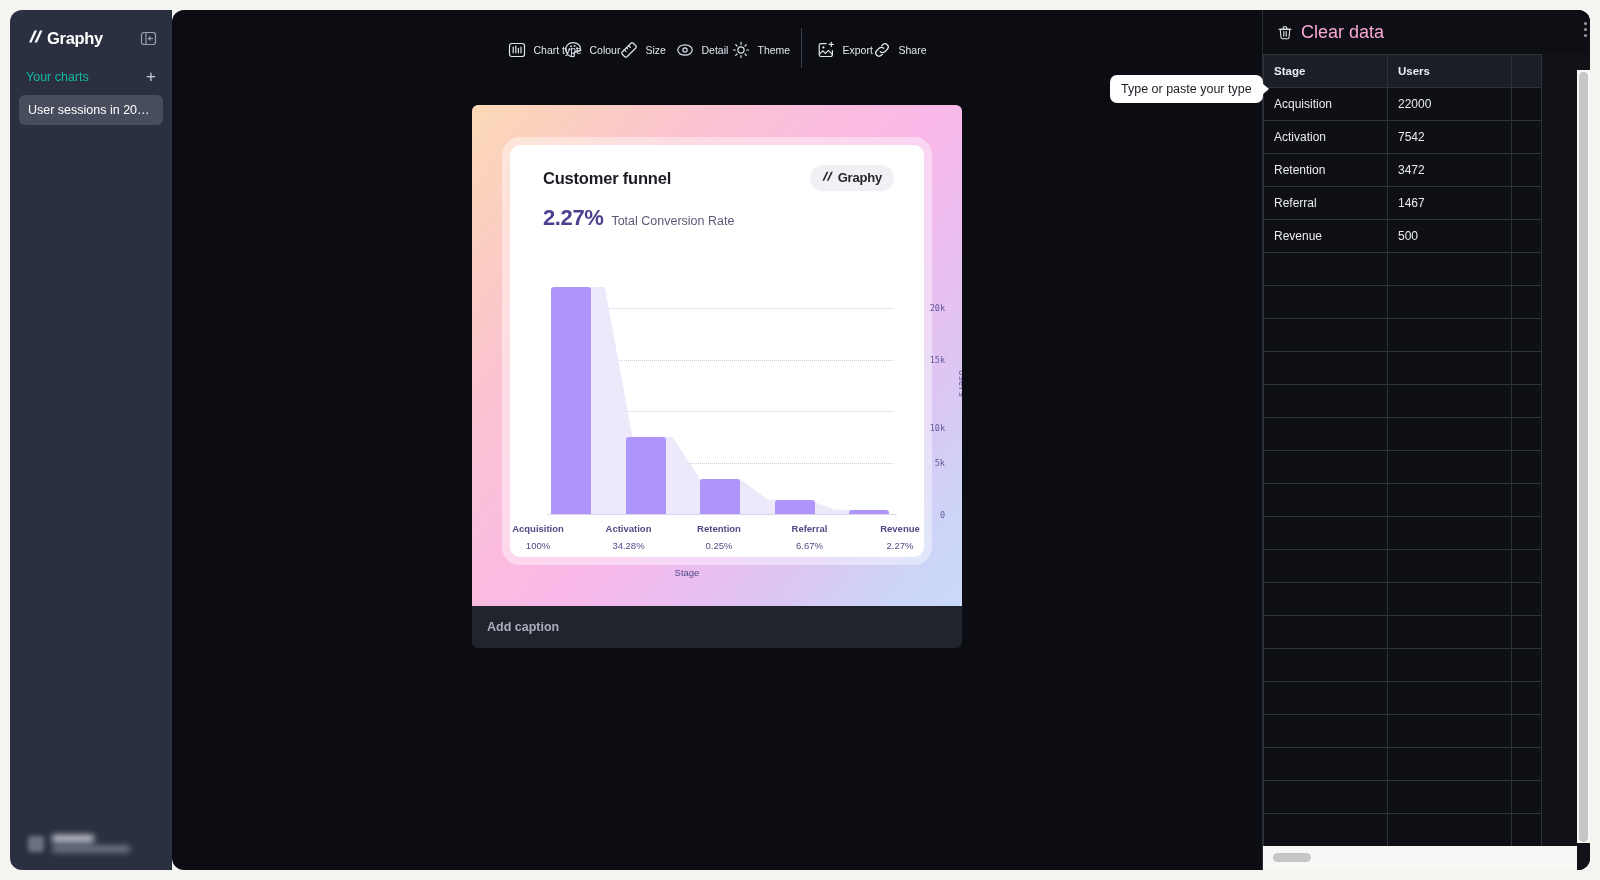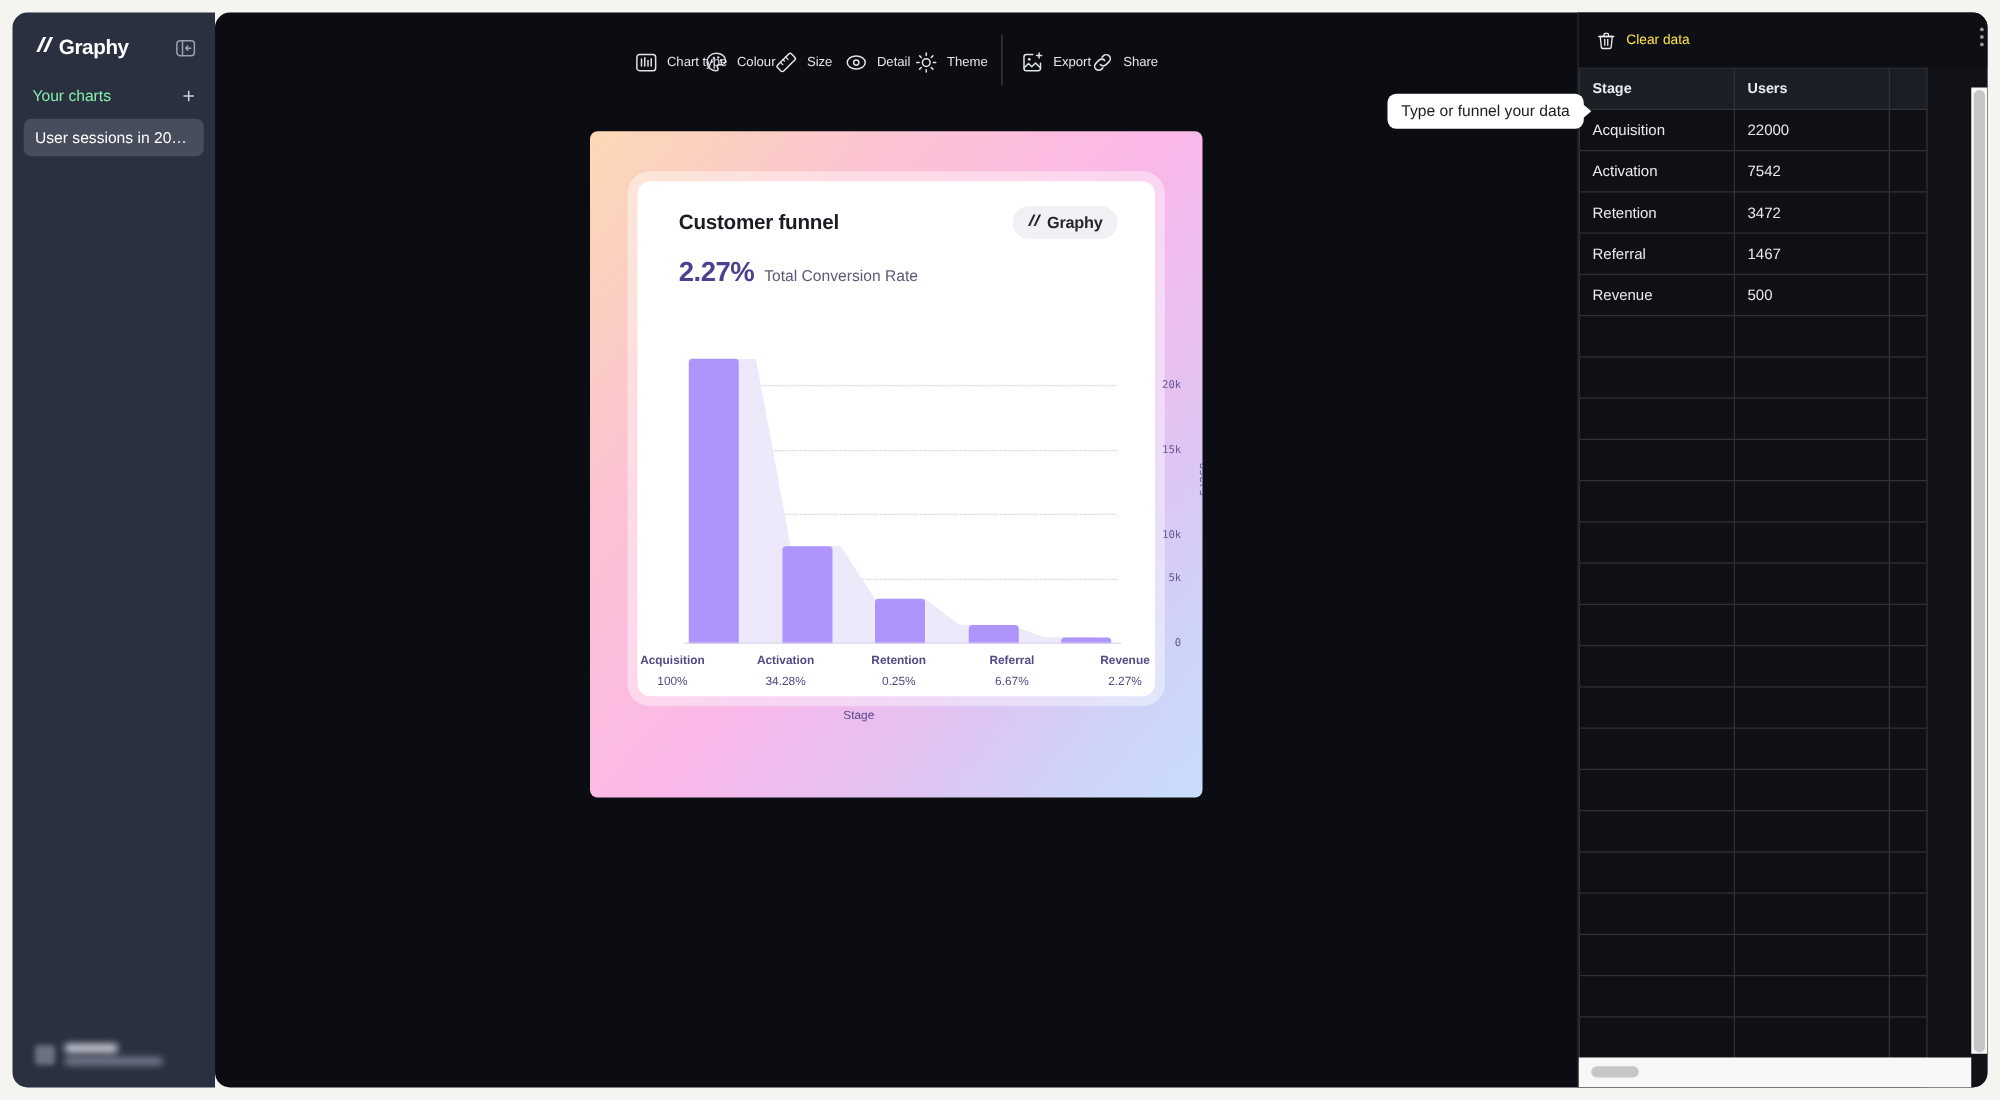--- a/index.html
+++ b/index.html
@@ -194,7 +194,7 @@
     padding-left:15px;
     background:#0d0f14;
   }
-  .dp-head .lbl { color:#fde047; font-size:11px; }
+  .dp-head .lbl { color:#f9a8d4; font-size:18px; }
   .dp-head .ico { display:flex; align-items:center; }
   .table-scroll { position:absolute; left:0; top:44px; right:0; bottom:0; overflow:hidden; }
   table.dt { border-collapse:collapse; table-layout:fixed; width:278px; }

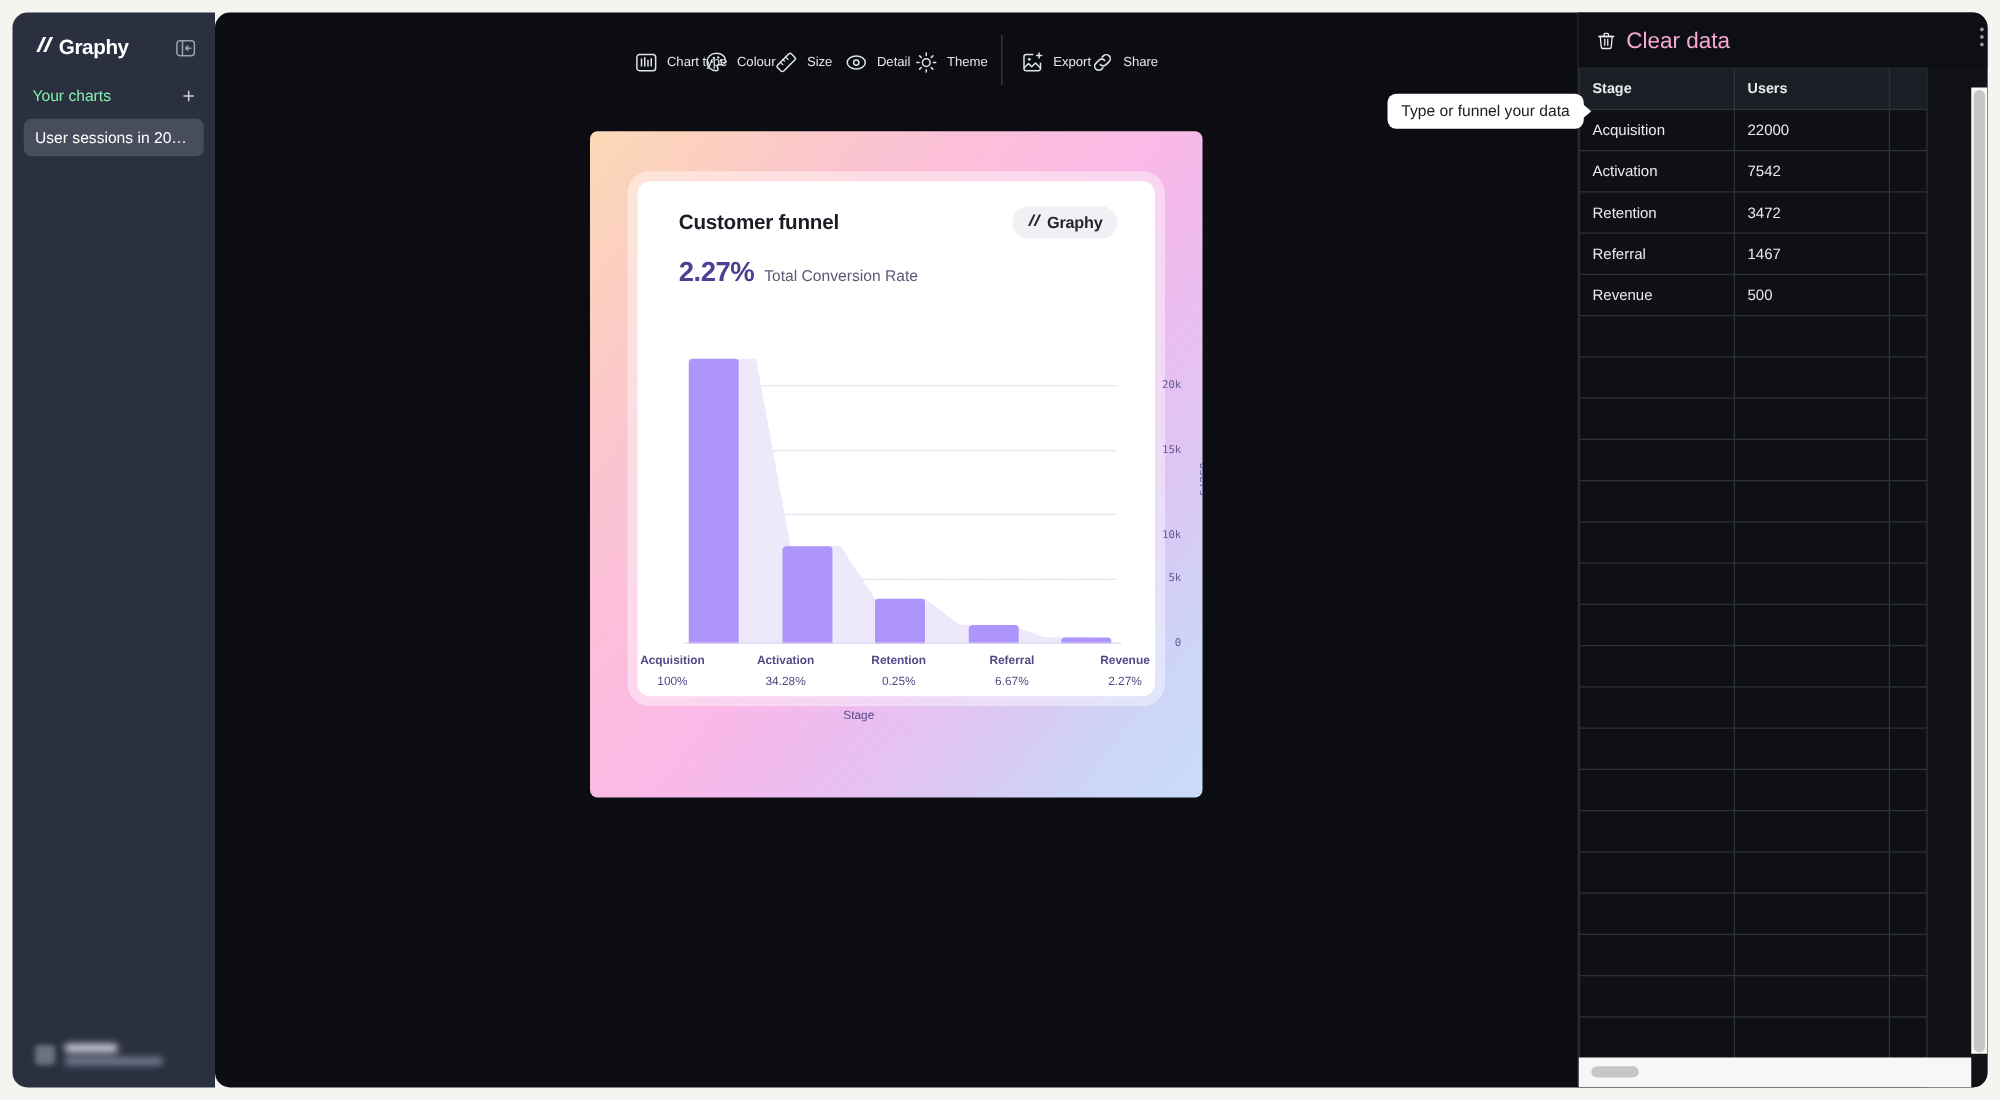--- a/index.html
+++ b/index.html
@@ -45,7 +45,7 @@
     display:flex; align-items:center; justify-content:space-between;
     padding: 20px 14px 0 16px;
   }
-  .sb-section-title { color:#86efac; font-size:12.5px; }
+  .sb-section-title { color:#14b8a6; font-size:12.5px; }
   .sb-add { color:#c7ccd8; font-size:17px; line-height:1; cursor:pointer; padding:0 2px; }
   .sb-list { padding: 10px 9px 0 9px; }
   .sb-item {

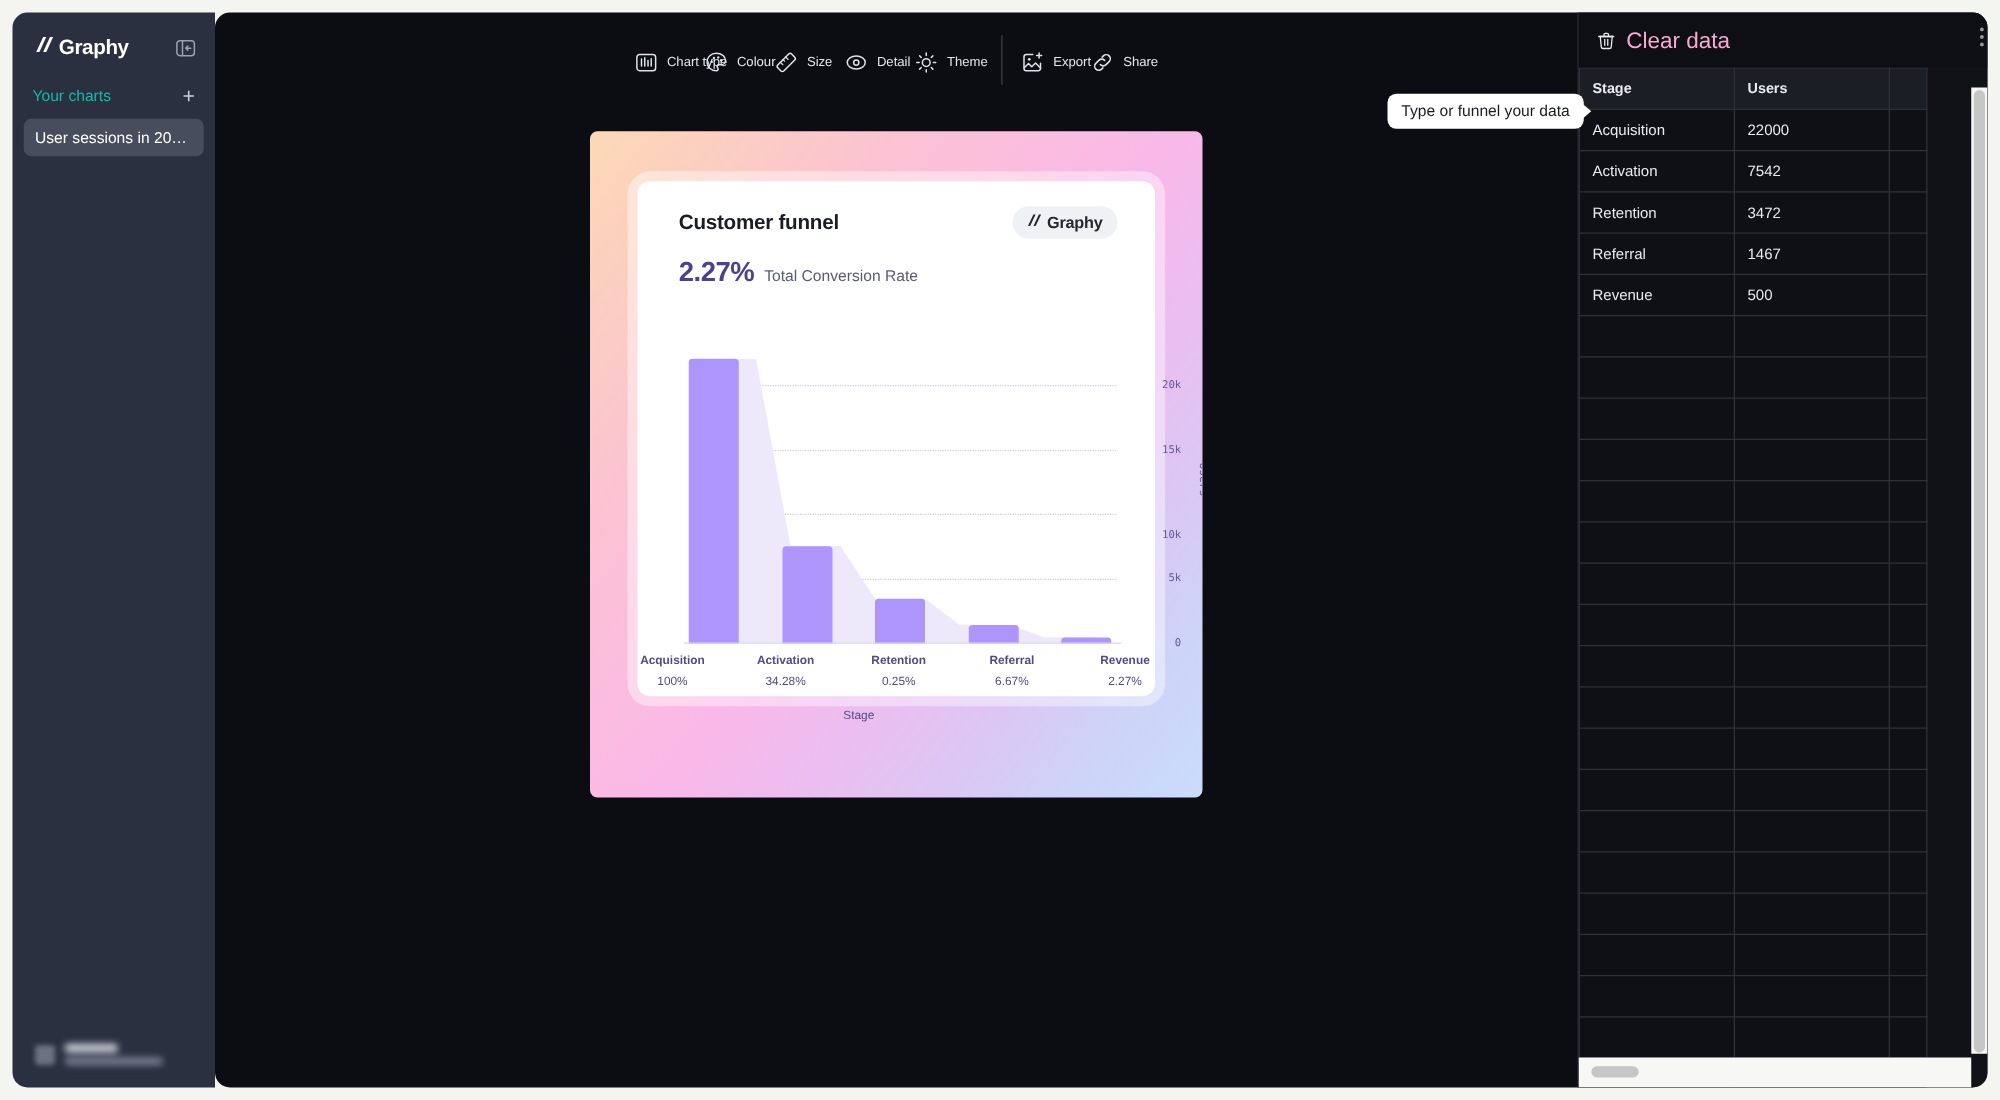--- a/index.html
+++ b/index.html
@@ -485,7 +485,7 @@
     </div>
 
 
-    <div id="data-tooltip">Type or funnel your data</div>
+    <div id="data-tooltip">Type or paste your type</div>
 
     <div id="data-panel">
 

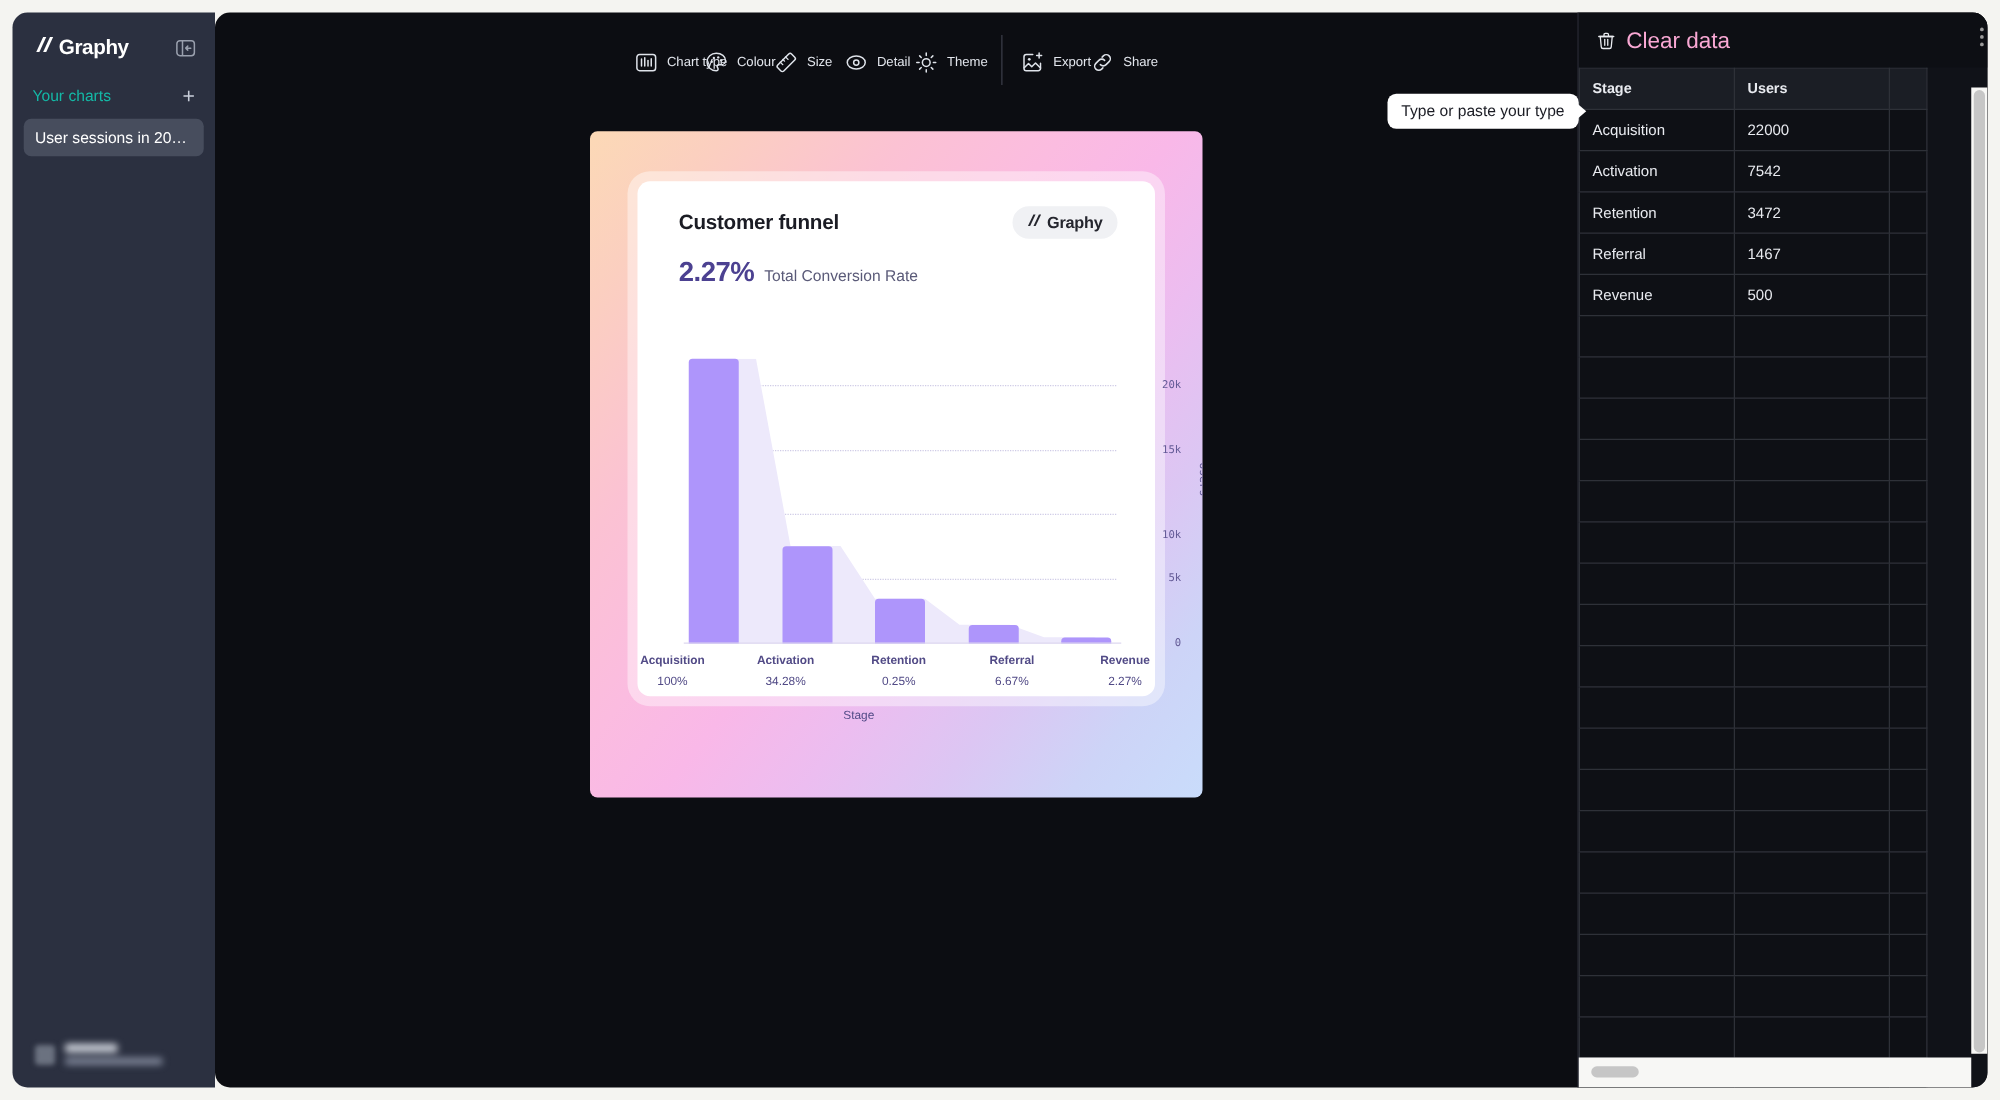--- a/index.html
+++ b/index.html
@@ -484,6 +484,9 @@
       </div>
     </div>
 
+    <div id="caption-bar">
+      <span>Add caption</span>
+    </div>
 
     <div id="data-tooltip">Type or paste your type</div>
 

